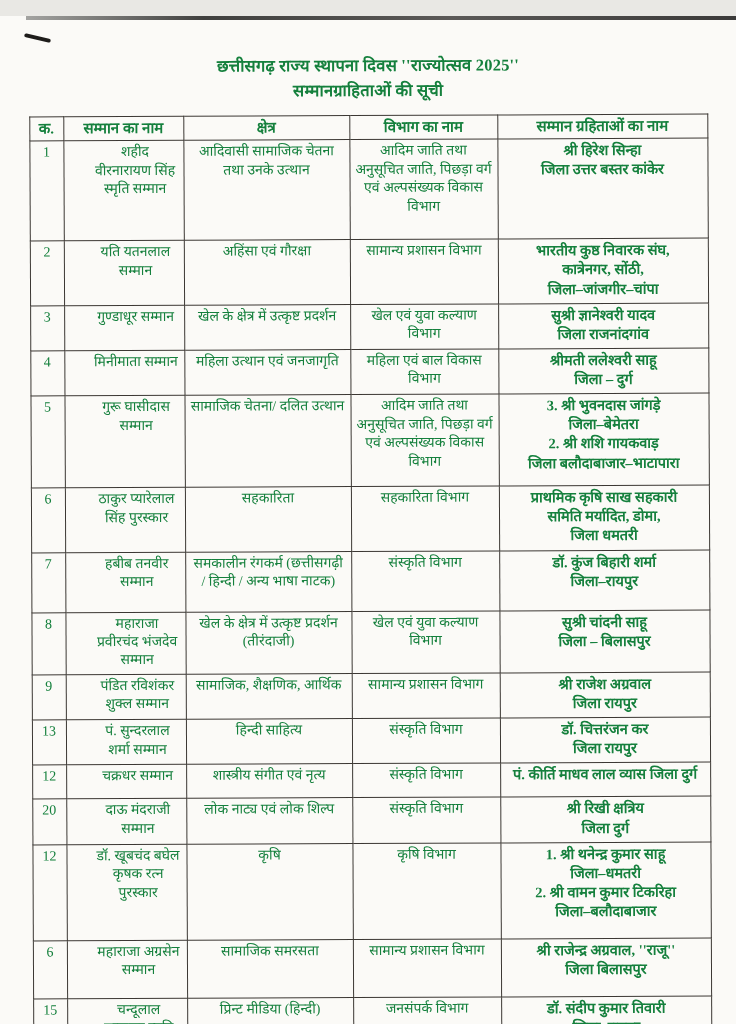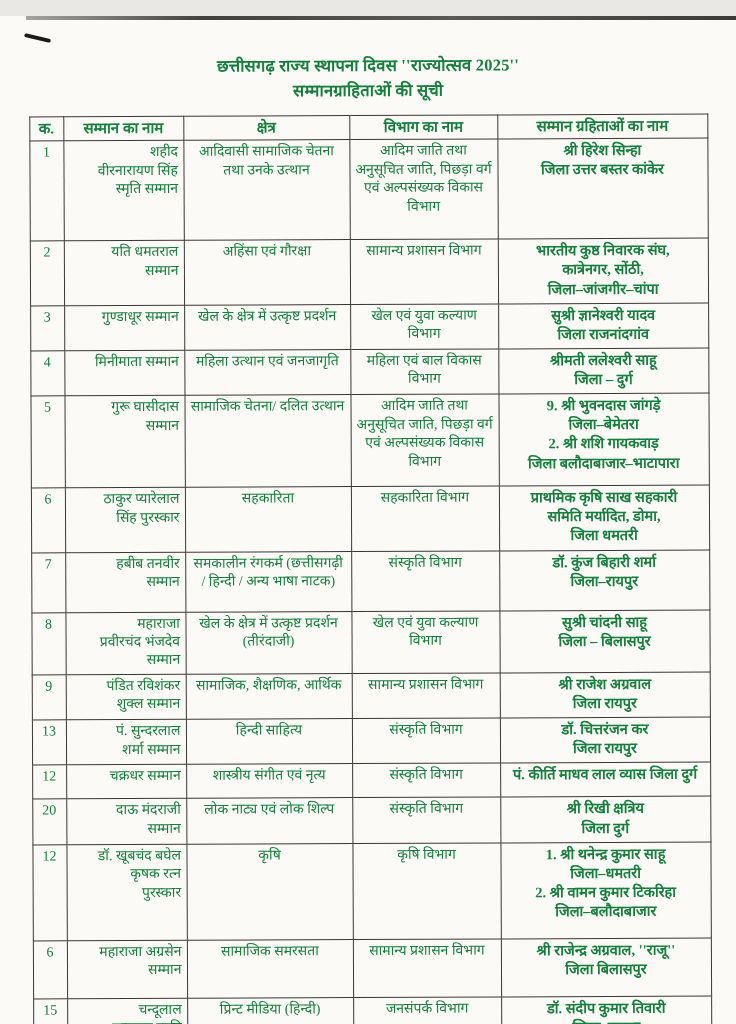--- a/index.html
+++ b/index.html
@@ -74,7 +74,7 @@
   col.c3 { width: 148px; }
   col.c4 { width: 210px; }
   td.c0 { text-align: center; }
-  td.c1 { text-align: right; padding-left: 28px; }
+  td.c1 { text-align: center; padding-left: 28px; }
   td.c2, td.c3, td.c4 { text-align: center; }
   td.c4 { font-weight: bold; font-size: 14.5px; }
 </style>

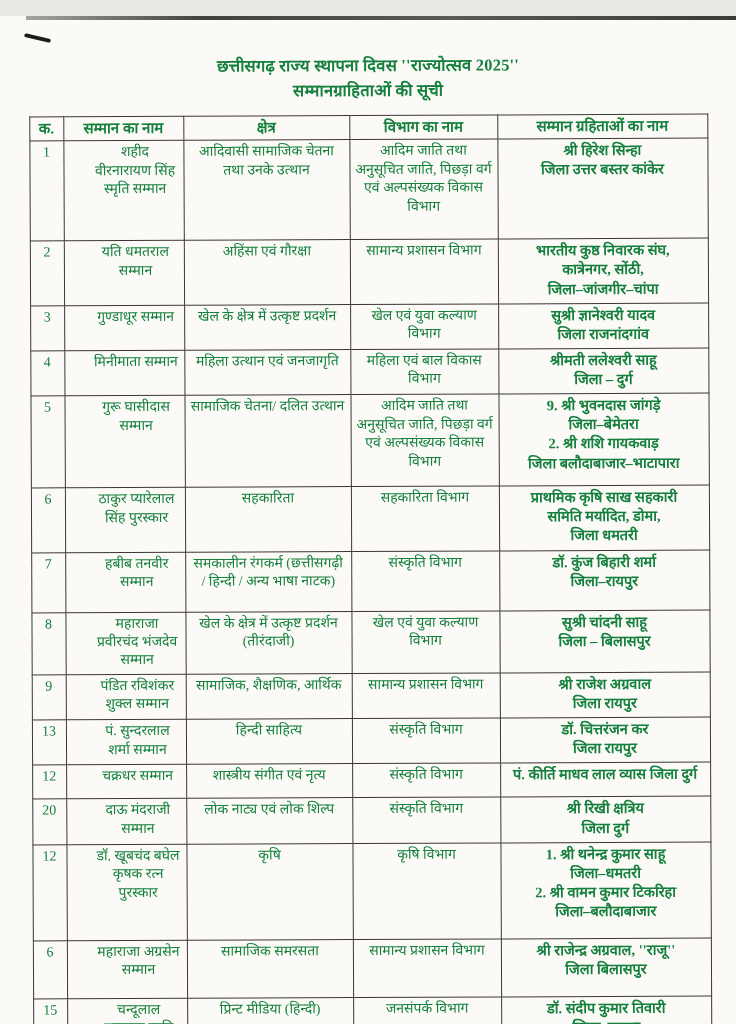--- a/index.html
+++ b/index.html
@@ -119,7 +119,7 @@
           </tr>
           <tr style="height: 57px;">
             <td class="c0">2</td>
-            <td class="c1">यति धमतराल सम्मान</td>
+            <td class="c1">यति यतनलाल सम्मान</td>
             <td class="c2">अहिंसा एवं गौरक्षा</td>
             <td class="c3">सामान्य प्रशासन विभाग</td>
             <td class="c4">भारतीय कुष्ठ निवारक संघ,

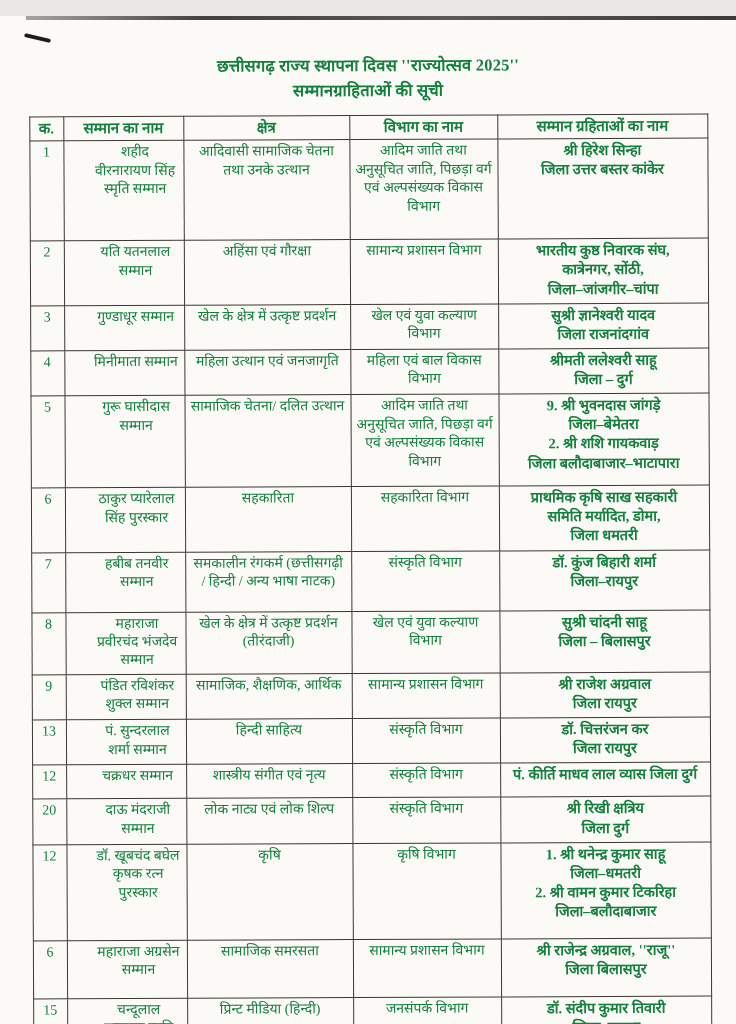--- a/index.html
+++ b/index.html
@@ -147,7 +147,7 @@
             <td class="c1">गुरू घासीदास सम्मान</td>
             <td class="c2">सामाजिक चेतना/ दलित उत्थान</td>
             <td class="c3">आदिम जाति तथा अनुसूचित जाति, पिछड़ा वर्ग एवं अल्पसंख्यक विकास विभाग</td>
-            <td class="c4">9. श्री भुवनदास जांगड़े
+            <td class="c4">3. श्री भुवनदास जांगड़े
 जिला–बेमेतरा
 2. श्री शशि गायकवाड़
 जिला बलौदाबाजार–भाटापारा</td>

